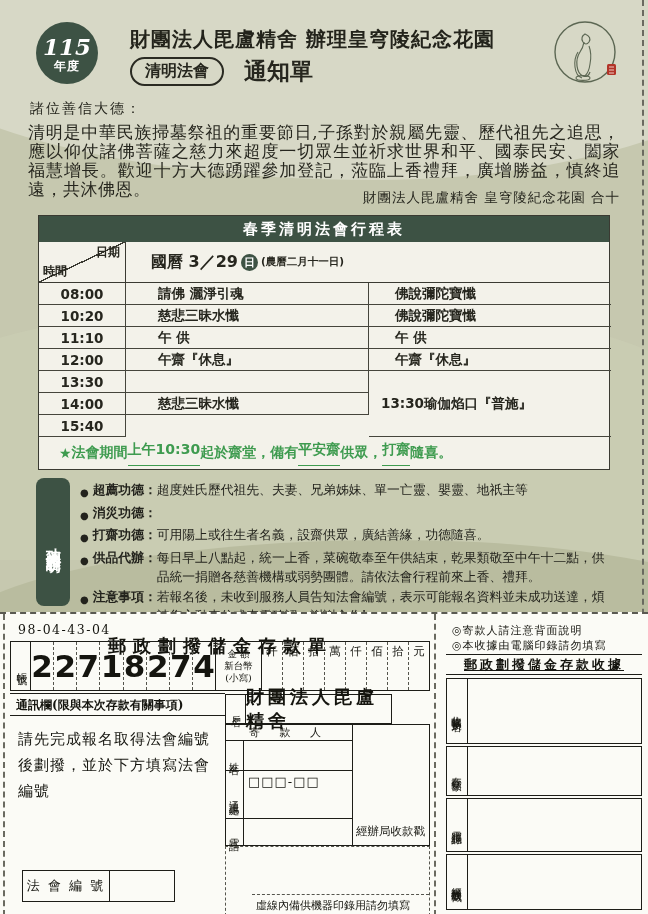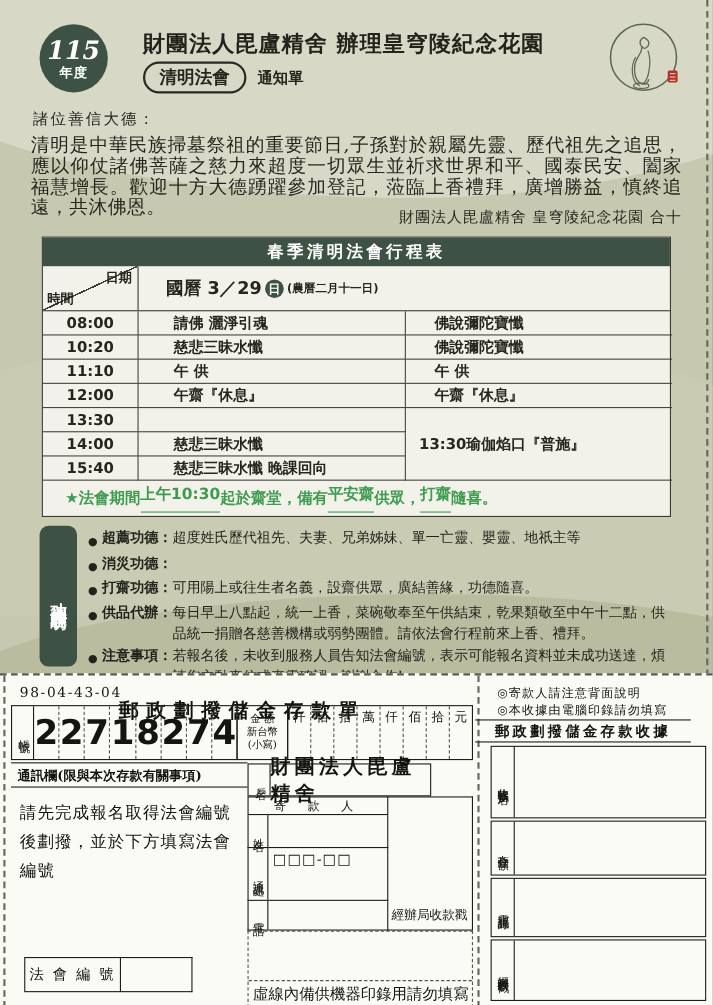--- a/index.html
+++ b/index.html
@@ -28,7 +28,7 @@
   .title2{left:130px;top:56px;display:flex;align-items:center;}
   .pill{border:2px solid #2a2a22;border-radius:16px;padding:2px 13px;
     font-family:"DejaVu Serif",serif;font-weight:bold;font-size:16px;}
-  .t2txt{margin-left:10px;font-family:"DejaVu Serif",serif;font-weight:bold;font-size:14px;}
+  .t2txt{margin-left:20px;font-family:"DejaVu Serif",serif;font-weight:bold;font-size:23px;}
   .logo{left:545px;top:12px;}
   
   .salut{left:30px;top:100px;font-family:"DejaVu Serif",serif;font-size:14px;letter-spacing:2px;}

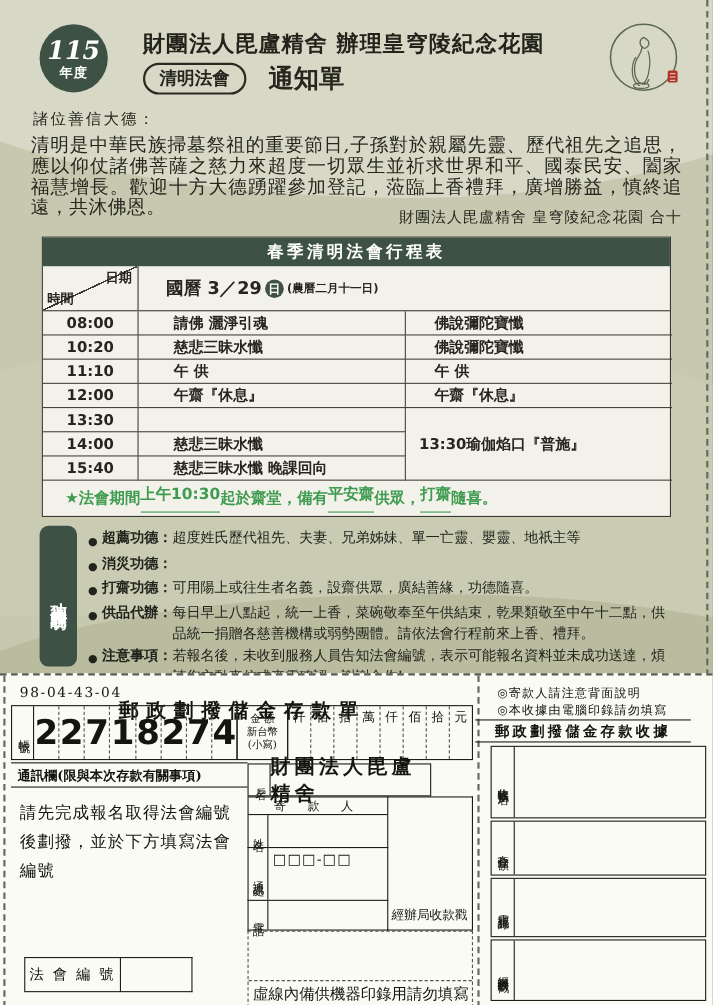--- a/index.html
+++ b/index.html
@@ -193,7 +193,6 @@
       <div class="sc tm rb" style="grid-row:6">14:00</div>
       <div class="sc c1 rb" style="grid-row:6">慈悲三昧水懺</div>
       <div class="sc tm rb" style="grid-row:7">15:40</div>
-      <div class="sc c1 rb" style="grid-row:7">慈悲三昧水懺 晚課回向</div>
       <div class="sc mg">13:30瑜伽焰口『普施』</div>
     </div>
     <div class="sched-note">

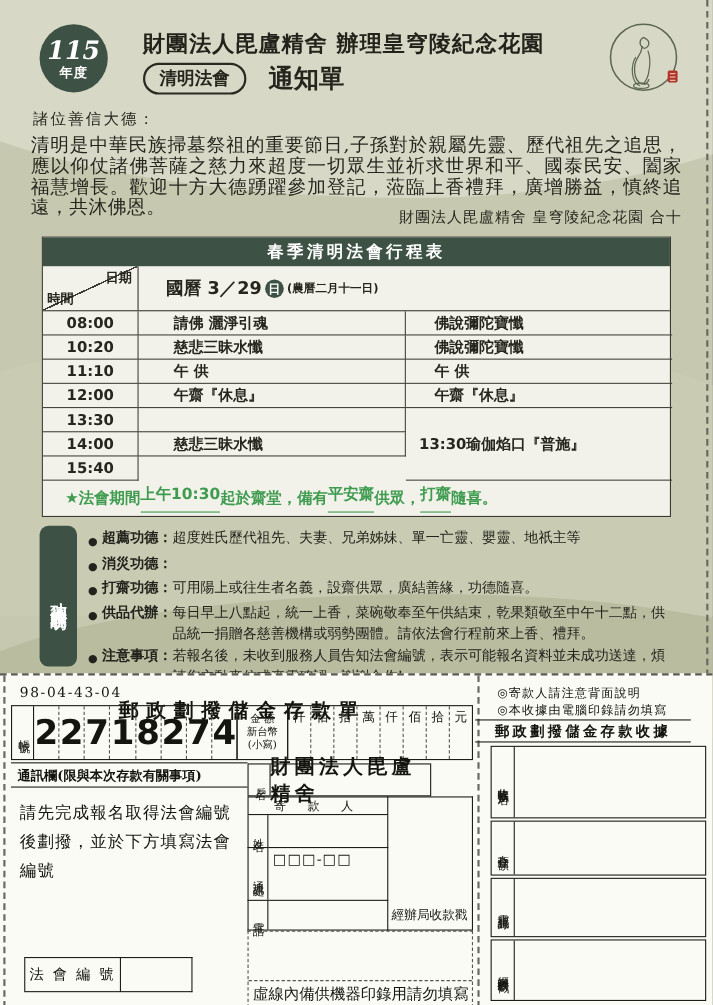--- a/index.html
+++ b/index.html
@@ -120,9 +120,9 @@
   .machine .mtxt{border-top:1.5px dashed #55554d;font-size:14px;padding:3px 0 2px 4px;}
   
   .rnote{left:452px;font-size:11px;letter-spacing:1px;}
-  .rtitle{left:432px;top:40px;width:196px;height:21px;border-top:1.5px solid #1d1d18;
+  .rtitle{left:446px;top:40px;width:196px;height:21px;border-top:1.5px solid #1d1d18;
     border-bottom:1.5px solid #1d1d18;display:flex;align-items:center;justify-content:center;
-    font-size:13px;font-weight:bold;letter-spacing:3px;}
+    font-size:13px;font-weight:bold;letter-spacing:3px;text-decoration:underline;}
   .rrow{left:446px;width:196px;border:1px solid #1d1d18;display:flex;}
   .rrow .vlab{width:20px;border-right:1px solid #1d1d18;font-size:10.5px;letter-spacing:1px;flex:none;}
   .rrow .fill{flex:1;}

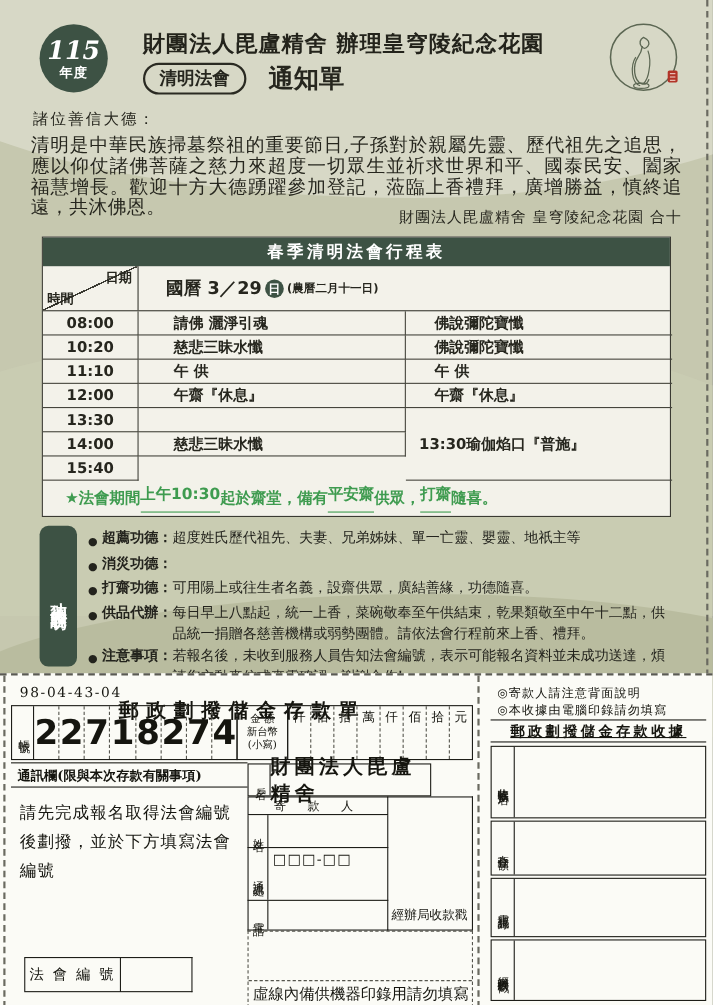--- a/index.html
+++ b/index.html
@@ -117,7 +117,7 @@
     display:flex;align-items:flex-end;justify-content:center;padding-bottom:6px;font-size:11.5px;}
   .machine{left:225px;top:232px;width:205px;height:70px;border:1.5px dashed #55554d;
     display:flex;flex-direction:column;justify-content:flex-end;}
-  .machine .mtxt{border-top:1.5px dashed #55554d;font-size:14px;padding:3px 0 2px 4px;}
+  .machine .mtxt{border-top:1.5px dashed #55554d;font-size:11px;padding:3px 0 2px 4px;margin-left:26px;}
   
   .rnote{left:452px;font-size:11px;letter-spacing:1px;}
   .rtitle{left:446px;top:40px;width:196px;height:21px;border-top:1.5px solid #1d1d18;

